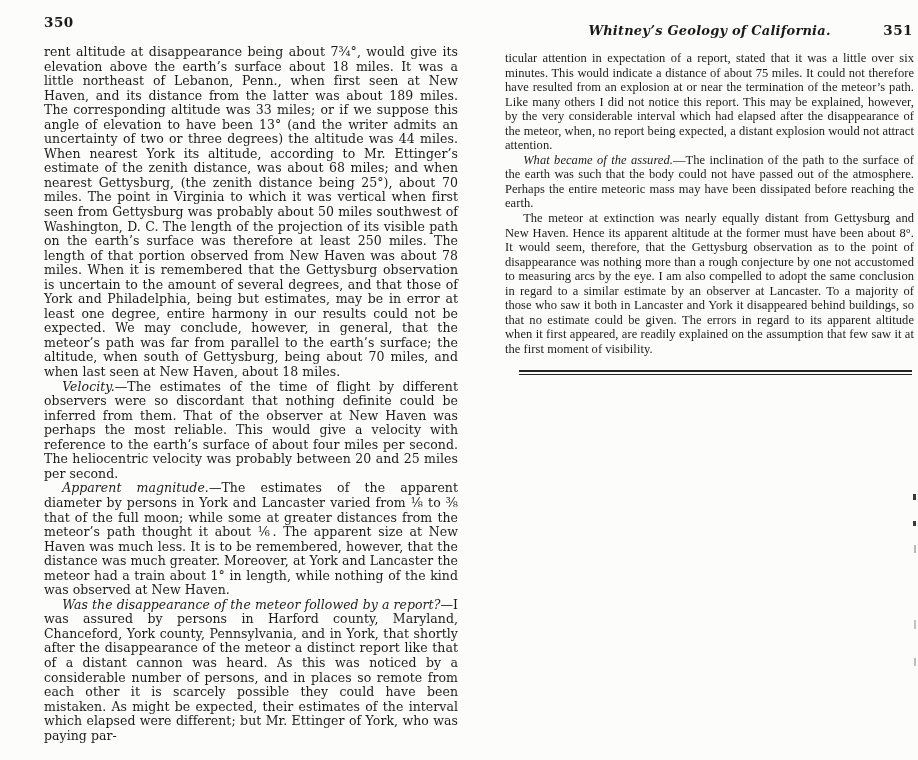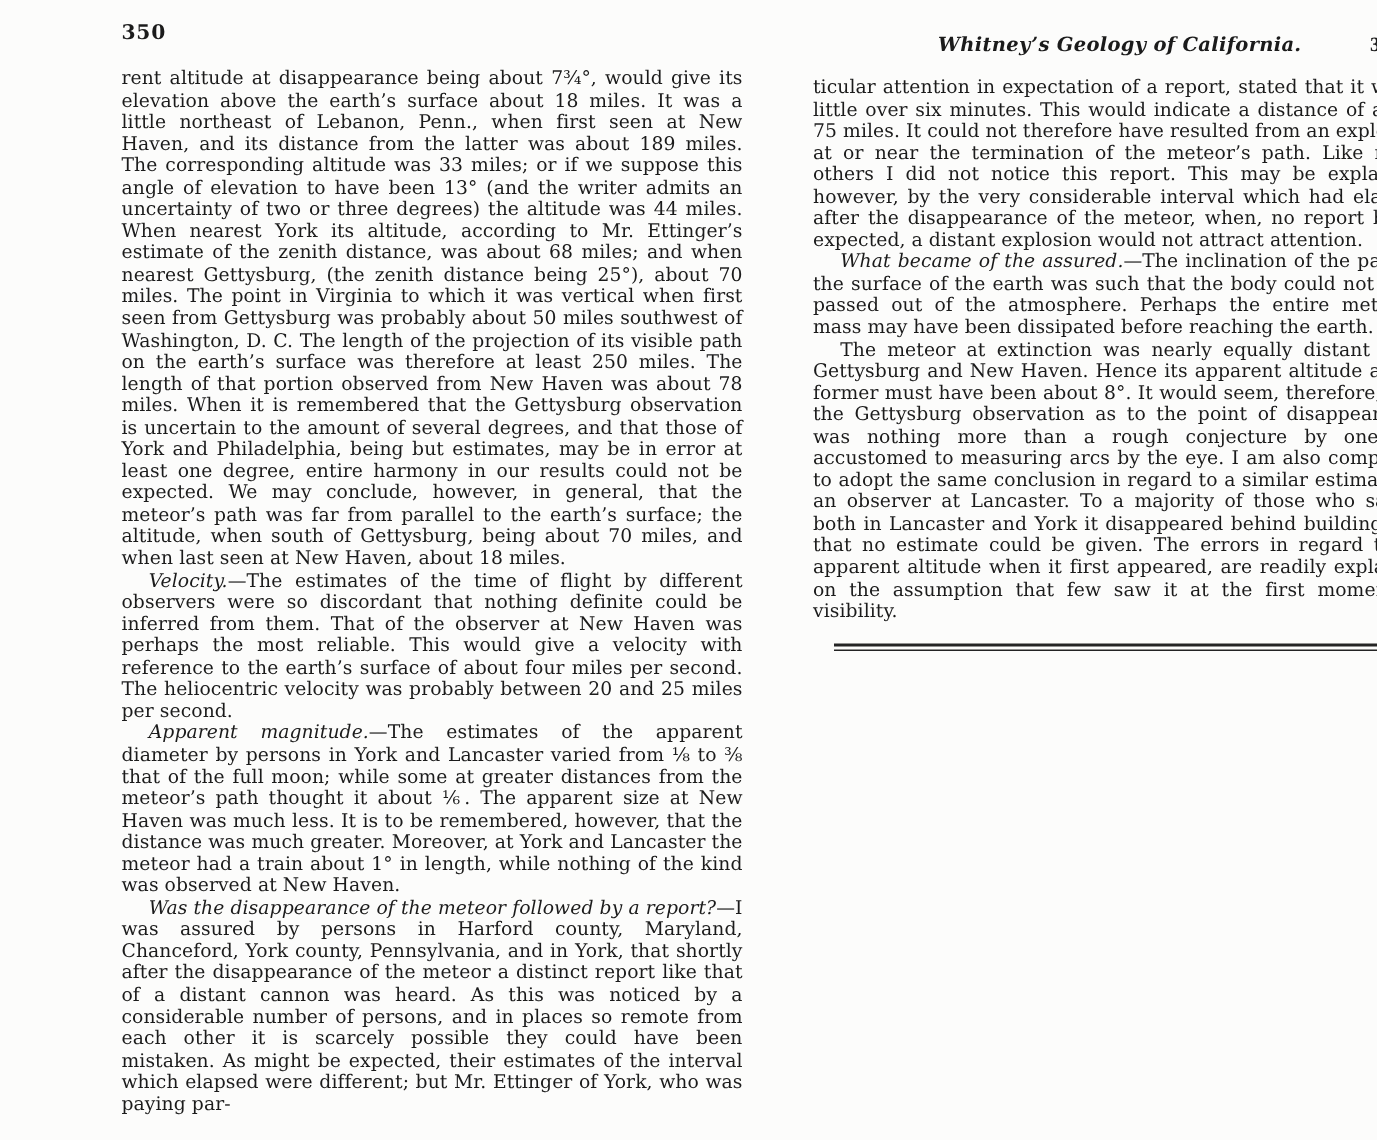--- a/index.html
+++ b/index.html
@@ -9,7 +9,7 @@
     font-family: "DejaVu Serif", "Liberation Serif", serif;
     color: #1b1b1b;
   }
-  .spread { position: relative; width: 776px; height: 760px; margin-left: 37px; }
+  .spread { position: relative; width: 776px; height: 760px; }
 
   .page { position: absolute; top: 0; }
   .page-left  { left: 44px;  width: 414px; }

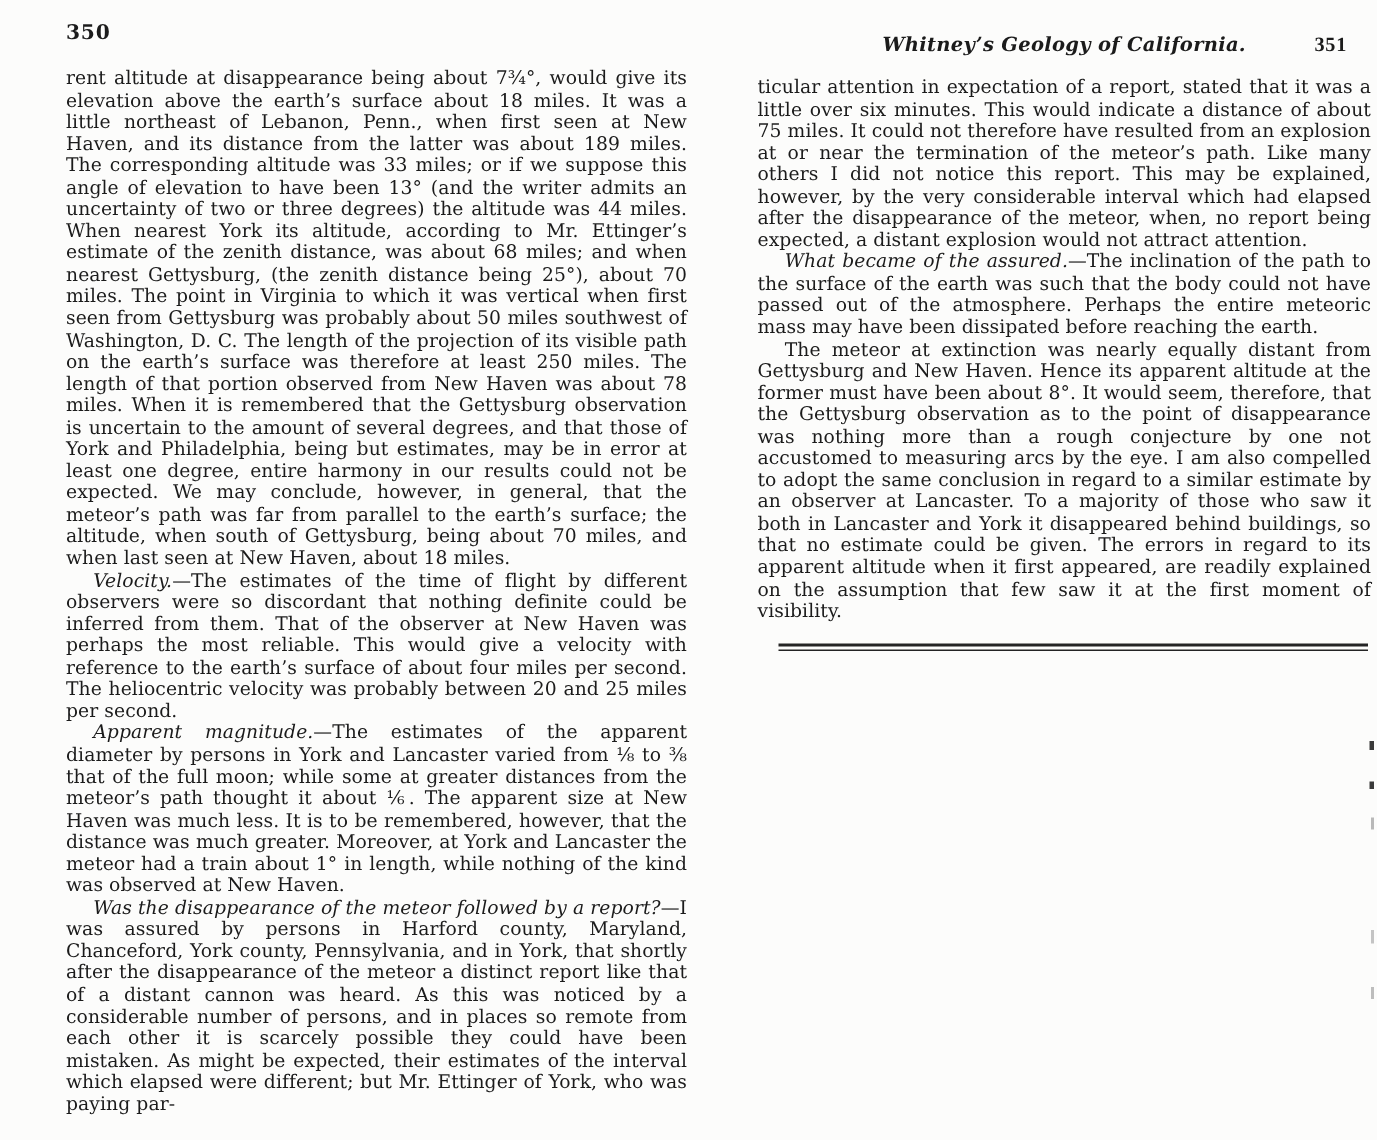--- a/index.html
+++ b/index.html
@@ -25,7 +25,7 @@
     letter-spacing: 0.5px;
   }
   .page-left .folio { position: absolute; left: 0; top: 0; }
-  .page-right .folio { position: absolute; right: 16px; top: 0; font-family: Liberation Serif, serif; }
+  .page-right .folio { position: absolute; right: 1px; top: 0; }
 
   .head-title {
     font-style: italic;

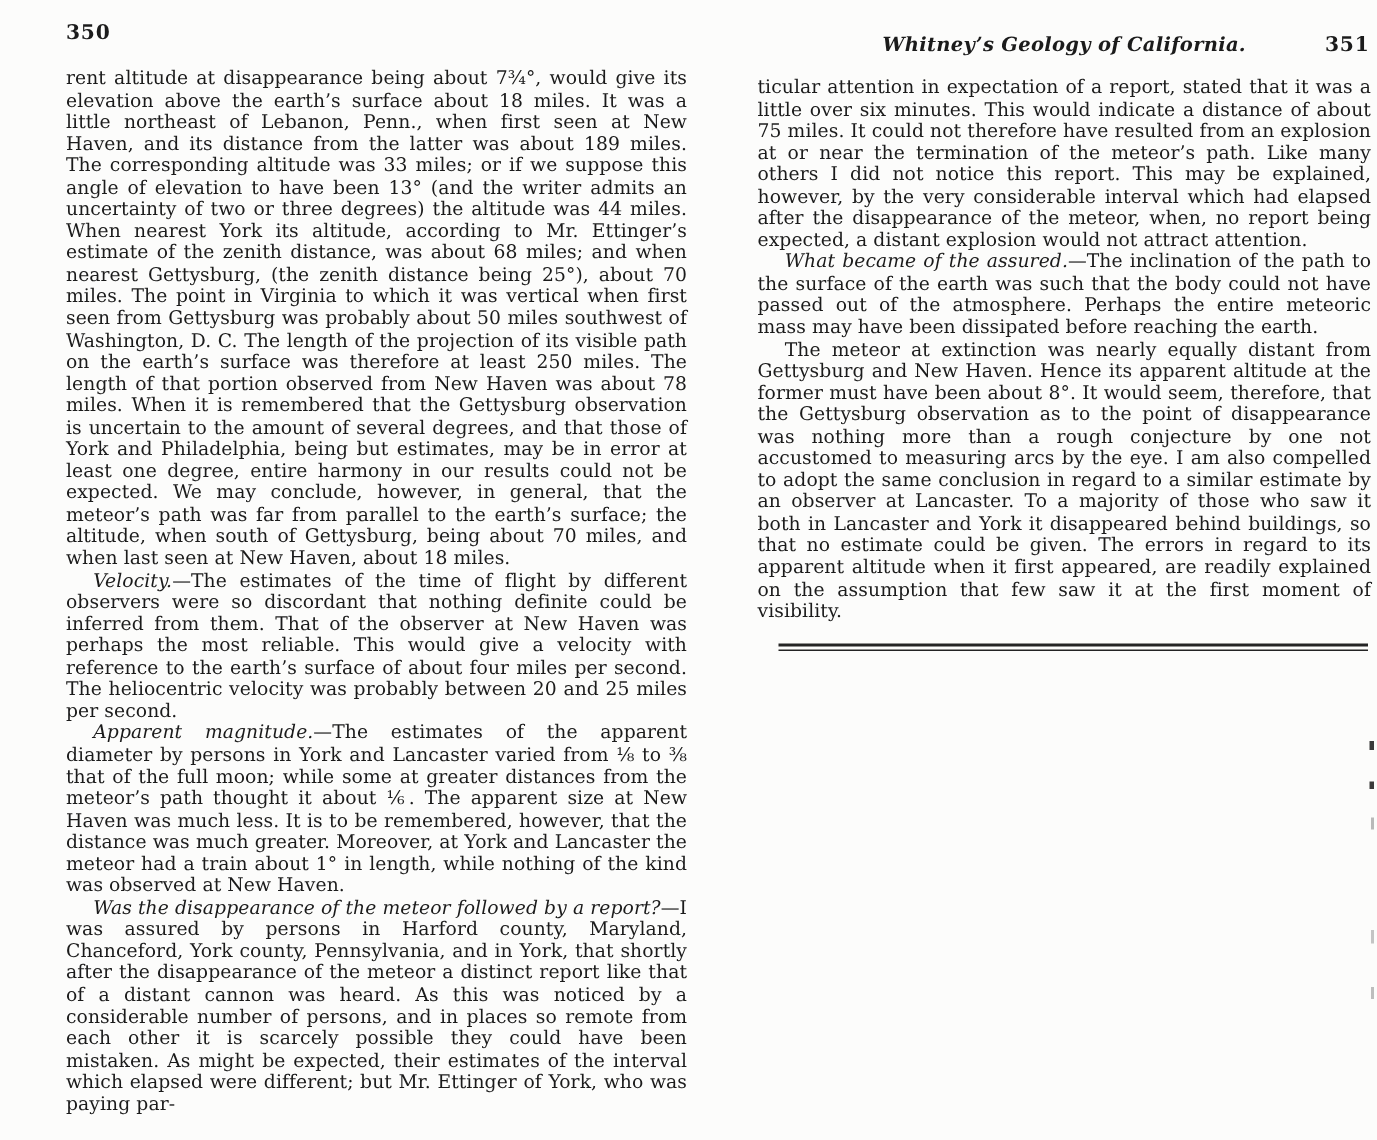--- a/index.html
+++ b/index.html
@@ -37,7 +37,7 @@
   .page-right .head-title { position: absolute; left: 50%; top: 1px; transform: translateX(-50%); text-align: right; }
 
   .body-text { margin-top: 11px; }
-  .page-right .body-text { margin-top: 9px; }
+  .page-right .body-text { margin-top: 9px; font-family: Liberation Serif, serif; }
 
   .para {
     font-size: 12.5px;

